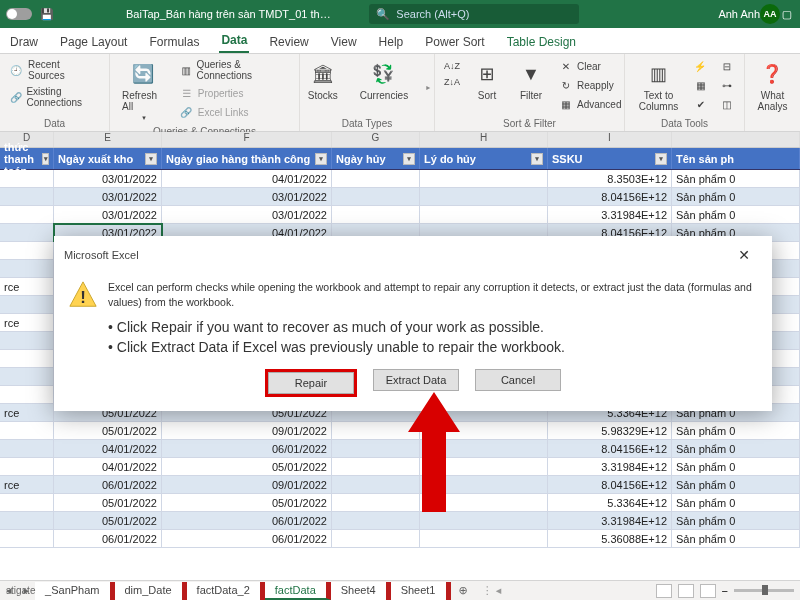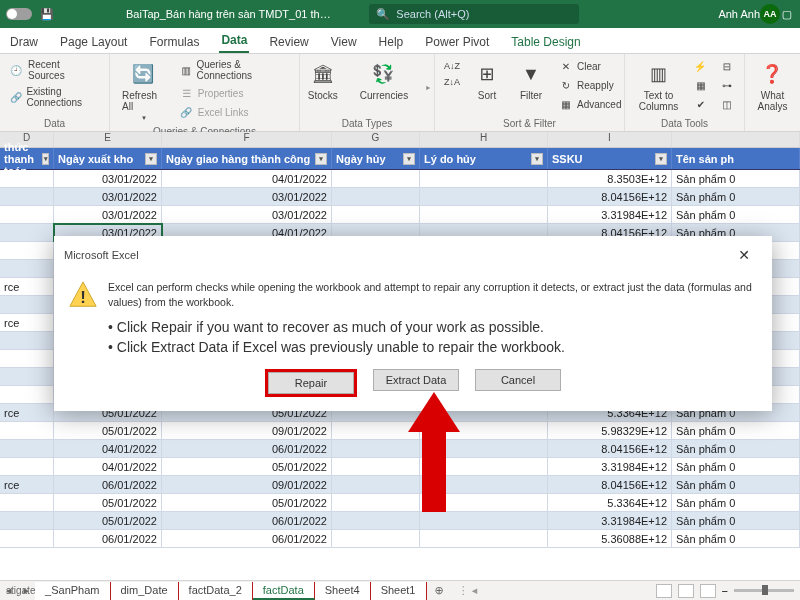--- a/index.html
+++ b/index.html
@@ -102,7 +102,7 @@
     <div class="tab">Review</div>
     <div class="tab">View</div>
     <div class="tab">Help</div>
-    <div class="tab">Power Pivot</div>
+    <div class="tab">Power Sort</div>
     <div class="tab table">Table Design</div>
   </div>
 

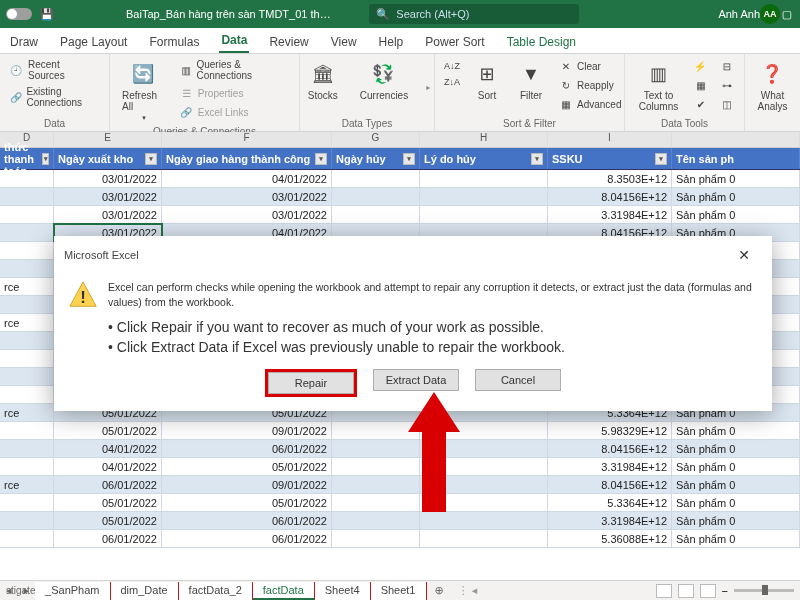--- a/index.html
+++ b/index.html
@@ -48,7 +48,7 @@
 
   .sheet-tabs { position:absolute; bottom:0; left:0; right:0; height:20px; background:#f3f2f1; border-top:1px solid #d4d4d4; display:flex; align-items:center; font-size:11px;}
   .sheet-tabs .nav { padding:0 6px; color:#666; cursor:pointer;}
-  .sheet-tabs .stab { padding:2px 10px; border-right:1px solid #b91c1c; background:#fff; color:#444; cursor:pointer;}
+  .sheet-tabs .stab { padding:2px 10px; border-right:5px solid #b91c1c; background:#fff; color:#444; cursor:pointer;}
   .sheet-tabs .stab.active { border-bottom:2px solid #217346; color:#217346;}
   .sheet-tabs .add { padding:0 8px; color:#666; cursor:pointer;}
   .sheet-tabs .right-controls { margin-left:auto; display:flex; align-items:center; gap:6px; padding-right:6px;}

